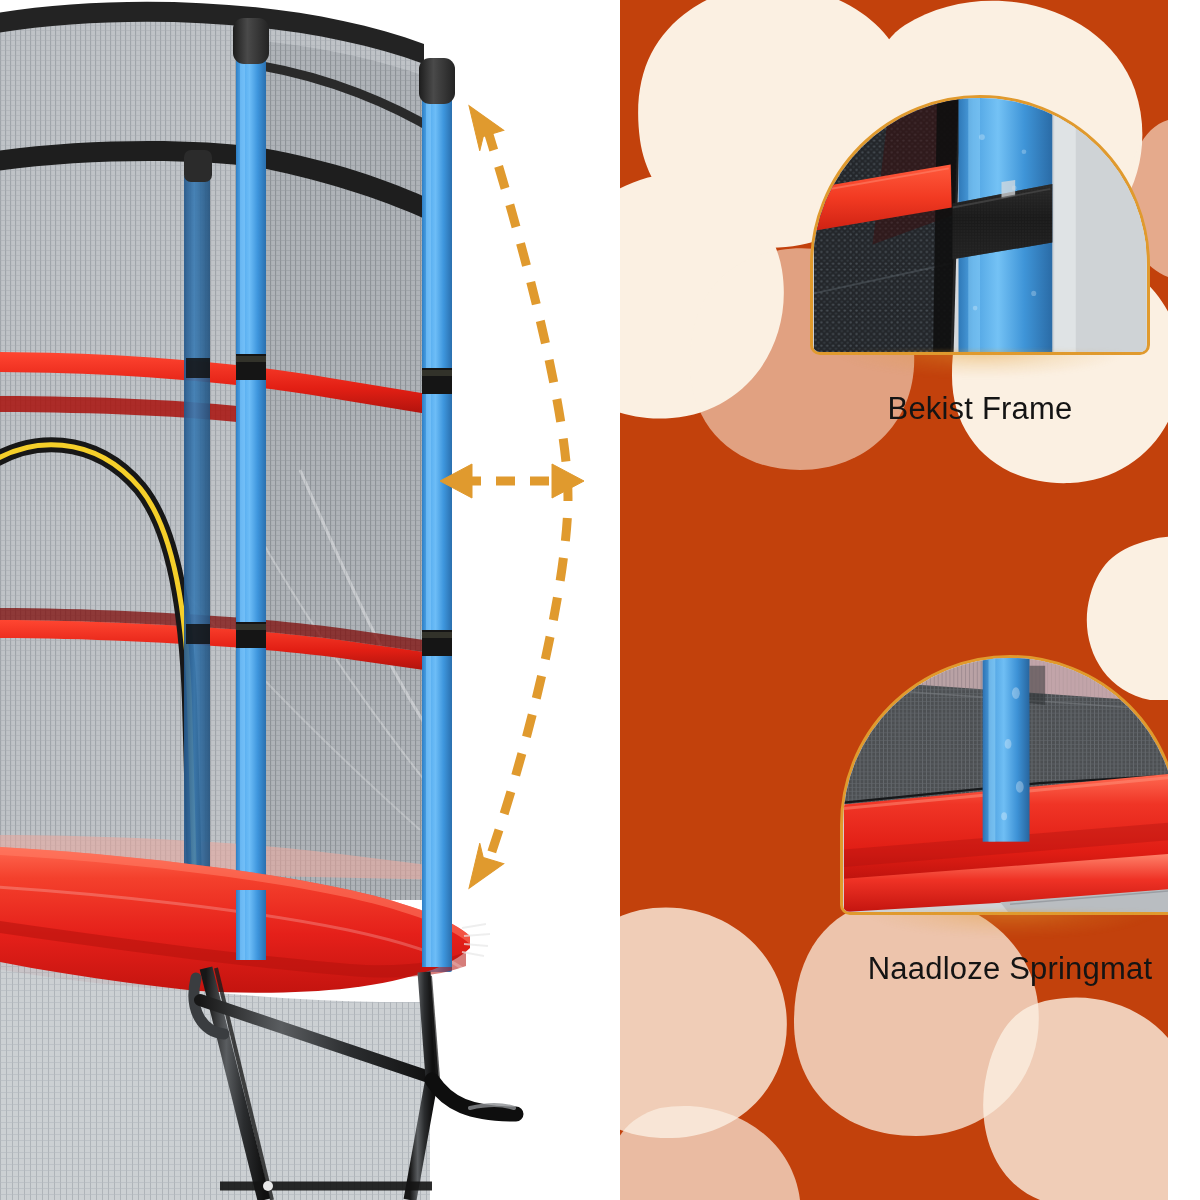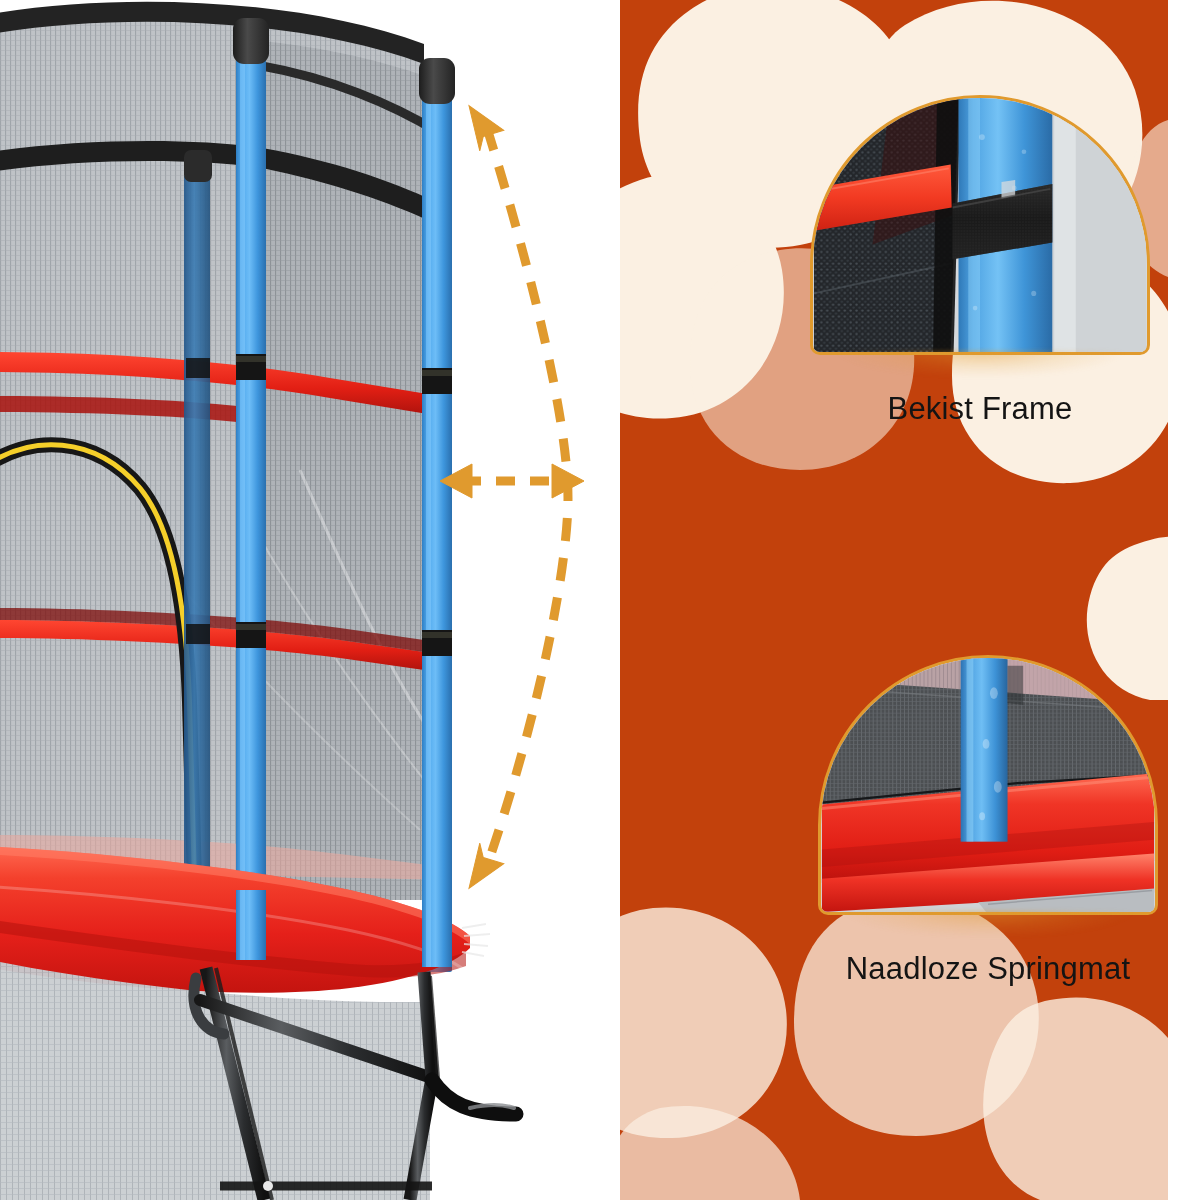--- a/index.html
+++ b/index.html
@@ -297,7 +297,7 @@
     <div class="label">Bekist Frame</div>
   </div>
 
-  <div class="callout" style="left:818px;top:655px;">
+  <div class="callout" style="left:840px;top:655px;">
     <div class="win">
       <svg viewBox="0 0 340 260" width="334" height="254">
         <defs>

